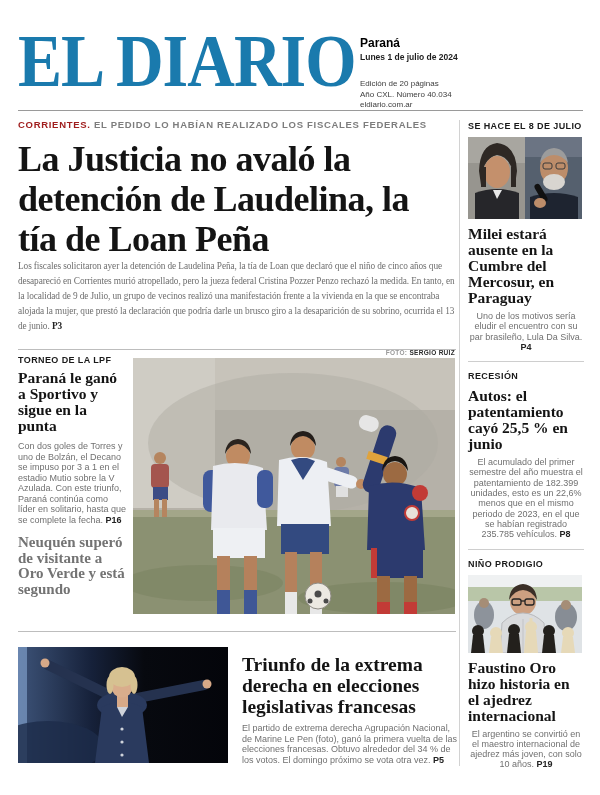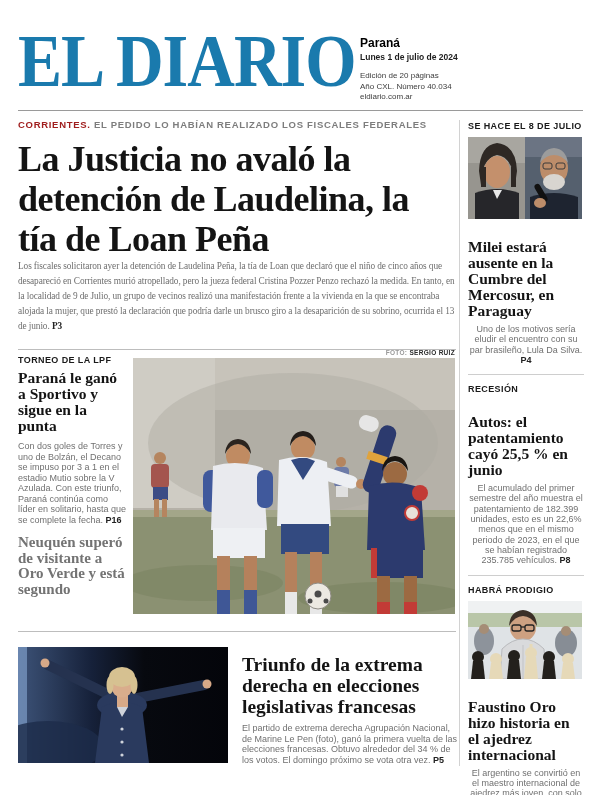--- a/index.html
+++ b/index.html
@@ -13,7 +13,7 @@
   .mast-info{left:360px;top:36px;width:200px;}
   .mast-city{font-size:12px;font-weight:700;color:#000000;}
   .mast-date{font-size:8.5px;font-weight:700;color:#1d1d1d;margin-top:2px;}
-  .mast-meta{margin-top:9px;font-size:8px;line-height:10.5px;color:#3c3c3c;}
+  .mast-meta{margin-top:17px;font-size:8px;line-height:10.5px;color:#3c3c3c;}
   .rule{position:absolute;height:1px;background:#bdbdbd;}
   .rule-top{background:#9a9a9a;}
   .vrule{position:absolute;width:1px;background:#d2d2d2;}

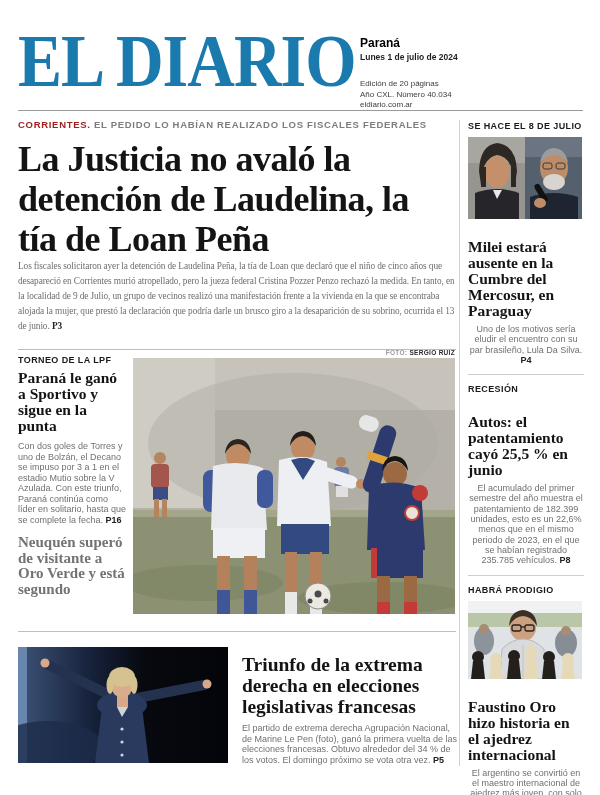--- a/index.html
+++ b/index.html
@@ -43,7 +43,7 @@
   .french{left:242px;top:650px;width:218px;}
   .french .btext{margin-top:6px;}
   .rightcol{left:468px;top:121px;width:116px;}
-  .rightcol .hl{margin-top:20px;font-size:15.5px;line-height:16px;}
+  .rightcol .hl{margin-top:7px;font-size:15.5px;line-height:16px;}
   .rightcol .btext{margin-top:5px;line-height:10.3px;text-align:center;}
   .rightcol svg{display:block;margin-top:6px;}
   .sec-rule{border:none;border-top:1px solid #cecece;margin:9px 0;}

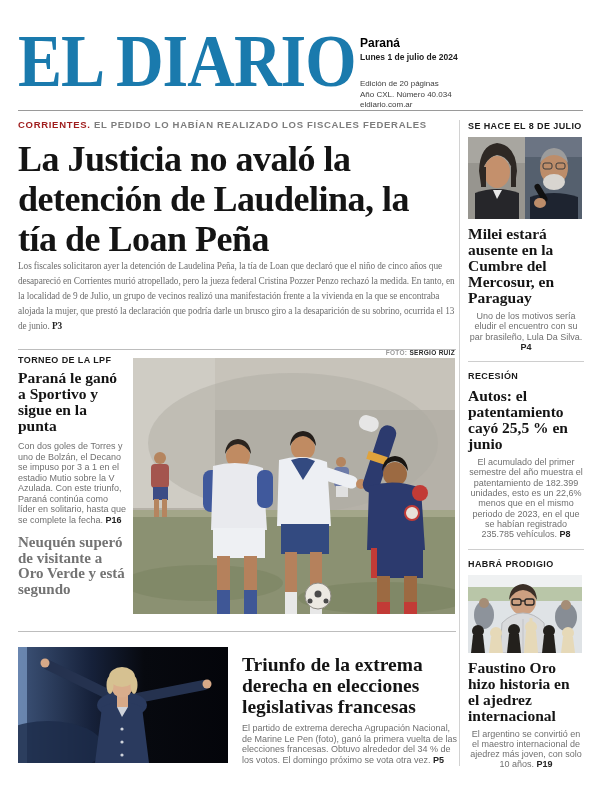--- a/index.html
+++ b/index.html
@@ -232,7 +232,7 @@
     <hr class="sec-rule">
 
     <div>
-      <div class="skicker">HABRÁ PRODIGIO</div>
+      <div class="skicker">NIÑO PRODIGIO</div>
       <svg width="114" height="78" viewBox="0 0 114 78">
         <rect width="114" height="78" fill="#dfe3e6"></rect>
         <rect width="114" height="12" fill="#eff1f2"></rect>

